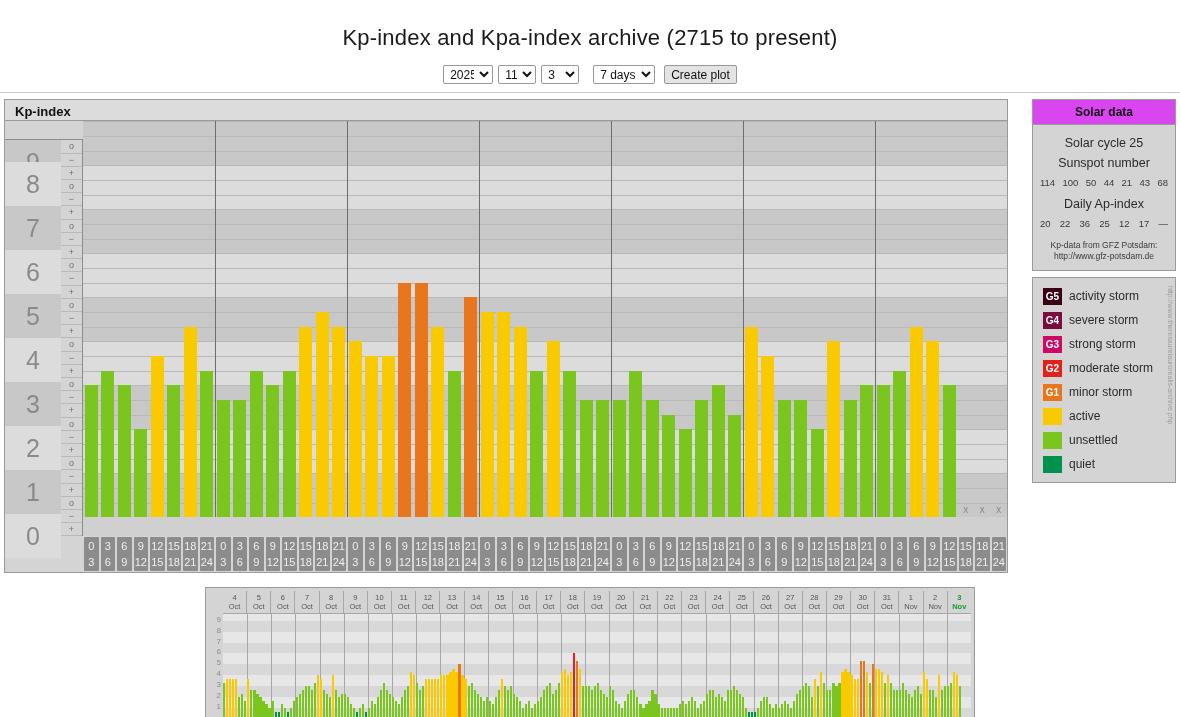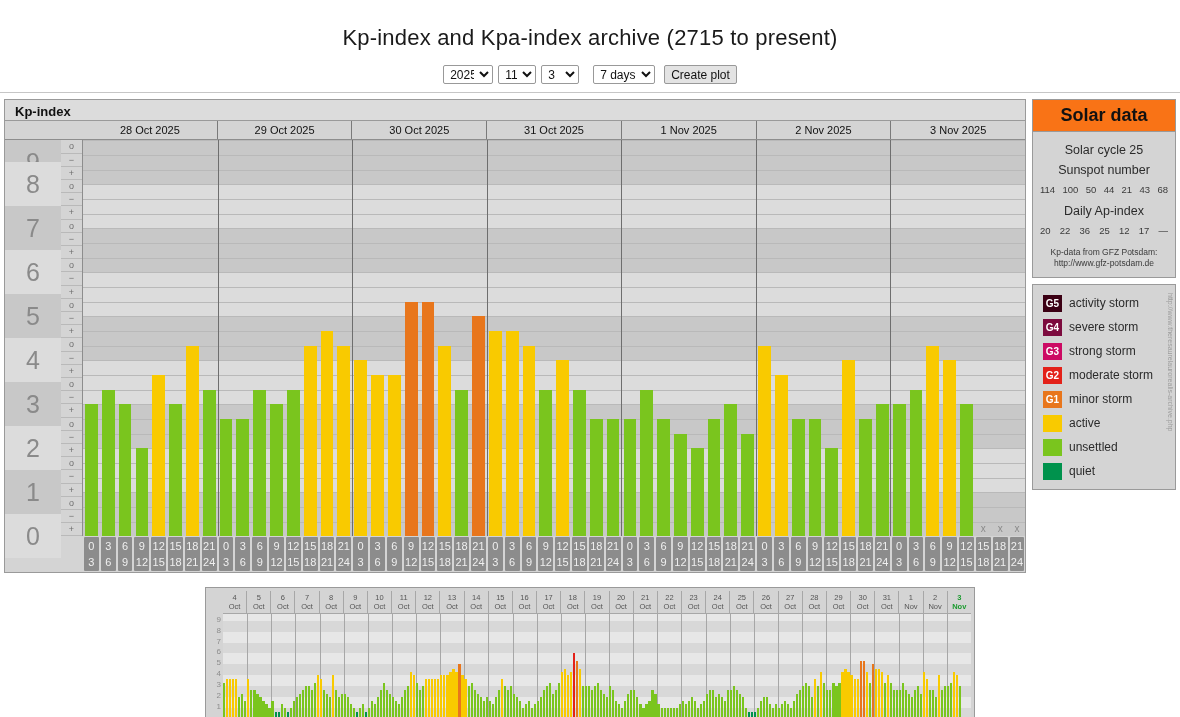--- a/index.html
+++ b/index.html
@@ -58,7 +58,7 @@
   .main-wrap{
     display:flex;
     align-items:flex-start;
-    gap:6px;
+    gap:24px;
     padding:6px 4px 0 4px;
   }
   .panel{

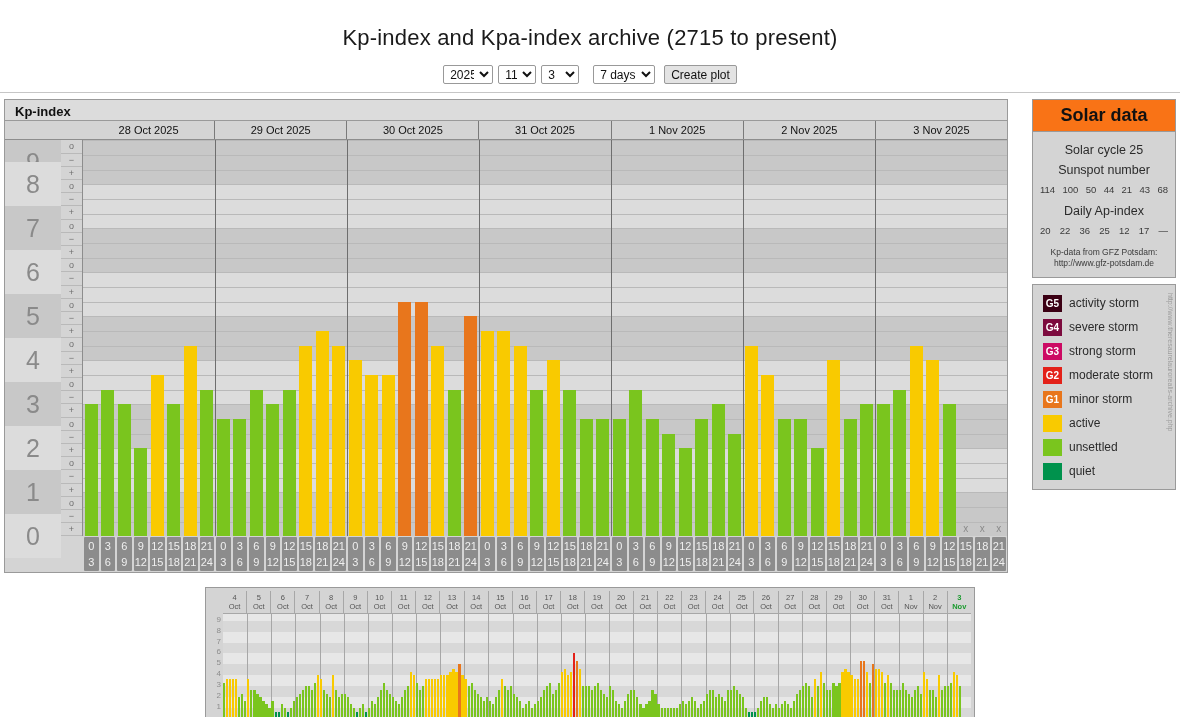--- a/index.html
+++ b/index.html
@@ -140,8 +140,8 @@
   .side{width:144px;flex:0 0 144px;display:flex;flex-direction:column;gap:6px;}
   .side-panel{border:1px solid #9a9a9a;background:#d4d4d4;}
   .side-head{
-    background:#f97316;border-bottom:1px solid #9a9a9a;
-    text-align:center;font-weight:bold;font-size:18px;
+    background:#d946ef;border-bottom:1px solid #9a9a9a;
+    text-align:center;font-weight:bold;font-size:12px;
     padding:5px 8px;color:#111;
   }
   .side-body{padding:6px 4px 8px 4px;text-align:center;}

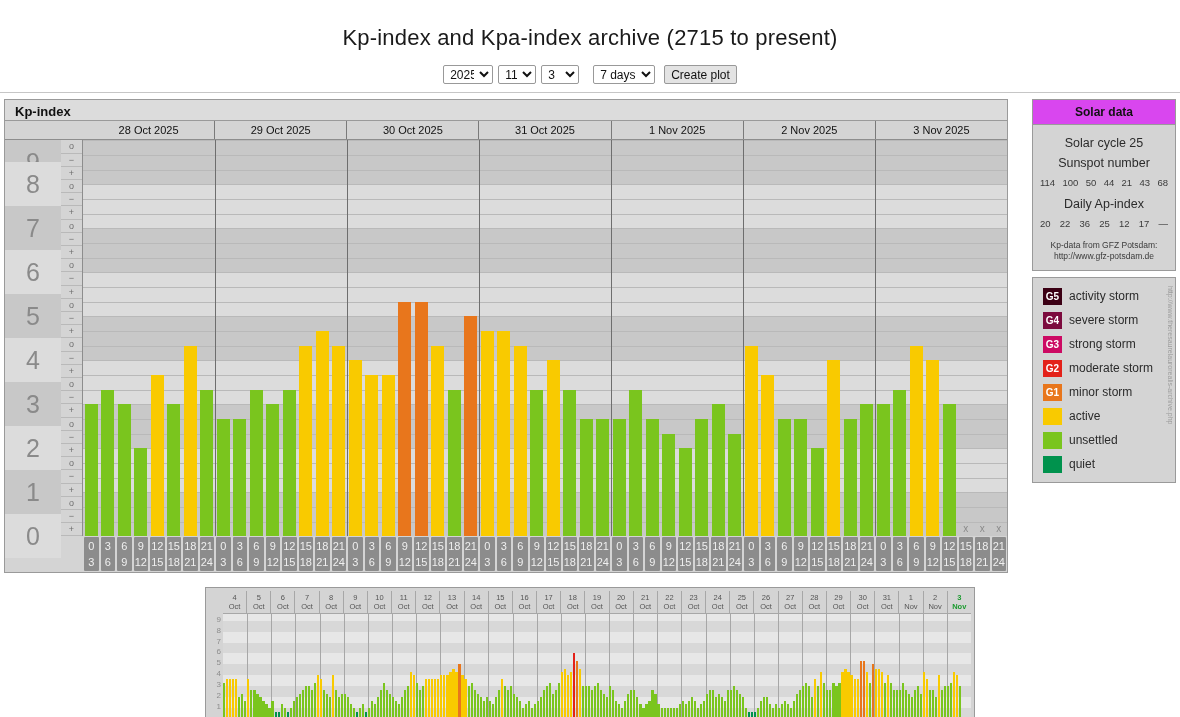--- a/index.html
+++ b/index.html
@@ -270,15 +270,6 @@
           </div>
       </div>
       <div class="plot-outer">
-        <div class="daybar" id="daybar">
-            <div class="daylabel">28 Oct 2025</div>
-            <div class="daylabel">29 Oct 2025</div>
-            <div class="daylabel">30 Oct 2025</div>
-            <div class="daylabel">31 Oct 2025</div>
-            <div class="daylabel">1 Nov 2025</div>
-            <div class="daylabel">2 Nov 2025</div>
-            <div class="daylabel">3 Nov 2025</div>
-          </div>
         <div class="plot" id="plot">
             <div class="band" style="top: 0px; height: 44px; background: rgb(200, 200, 200);"></div>
             <div class="band" style="top: 44px; height: 44px; background: rgb(220, 220, 220);"></div>

